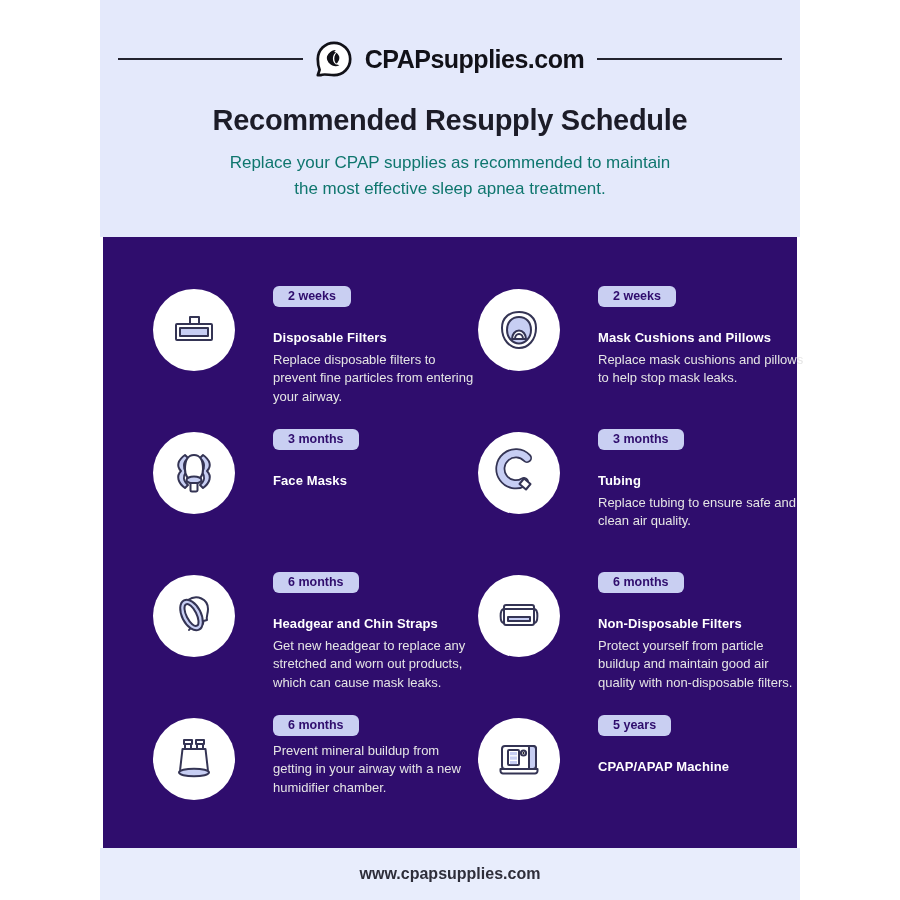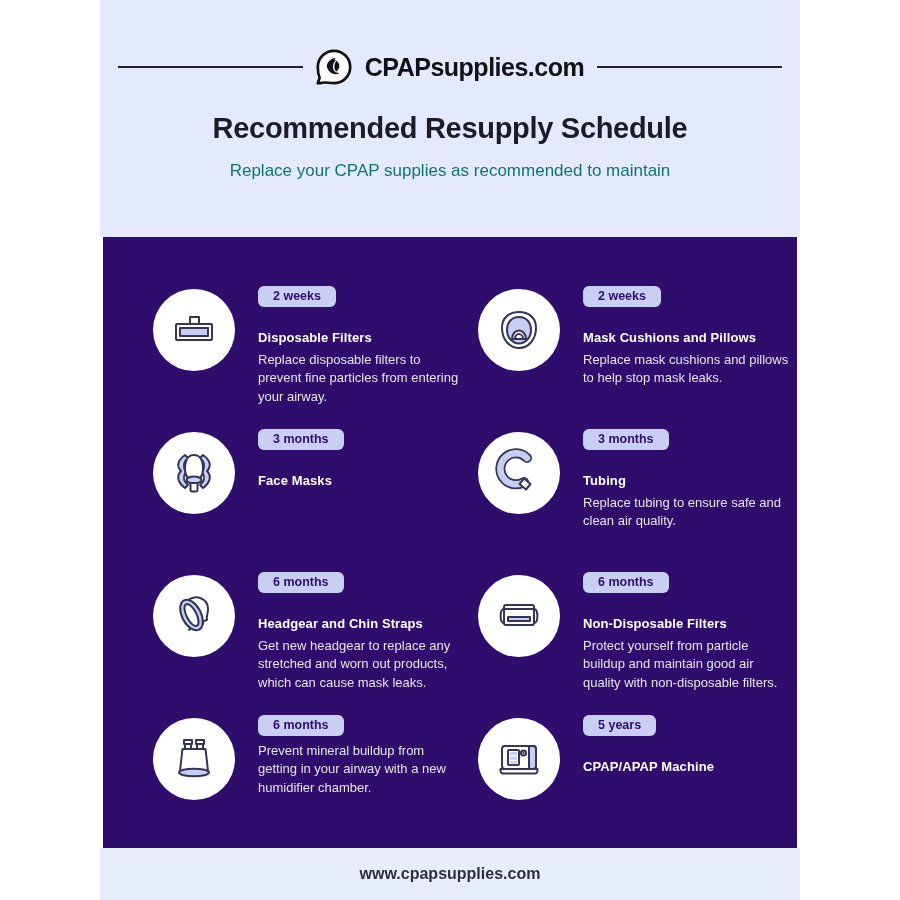--- a/index.html
+++ b/index.html
@@ -14,7 +14,7 @@
   }
   .logo-row {
     display: flex; align-items: center; justify-content: center; gap: 13px;
-    height: 38px; padding: 0 18px; margin-top: 8px;
+    height: 38px; padding: 0 18px;
   }
   .logo-row .rule { flex: 1; height: 2px; background: #23232f; }
   .logo-mark { width: 36px; height: 36px; flex: 0 0 auto; }

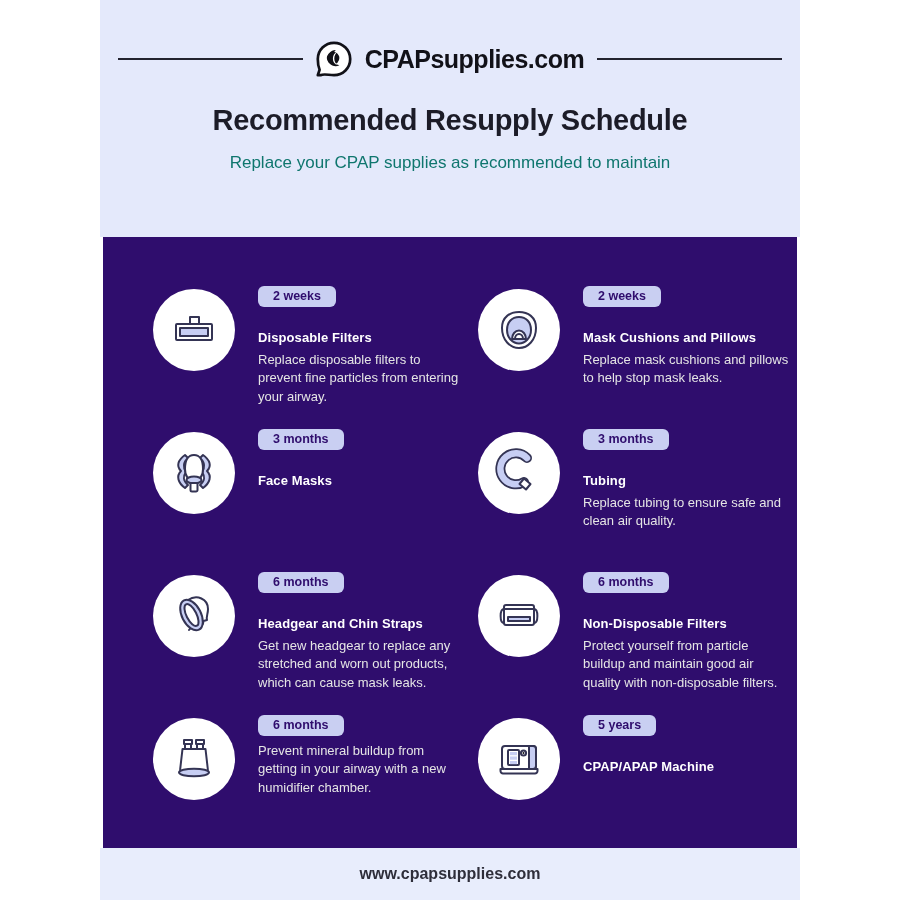--- a/index.html
+++ b/index.html
@@ -92,6 +92,7 @@
     <div class="title">Recommended Resupply Schedule</div>
     <div class="subtitle">
       <span style="display:block">Replace your CPAP supplies as recommended to maintain</span>
+      <span style="display:block">the most effective sleep apnea treatment.</span>
     </div>
   </div>
 

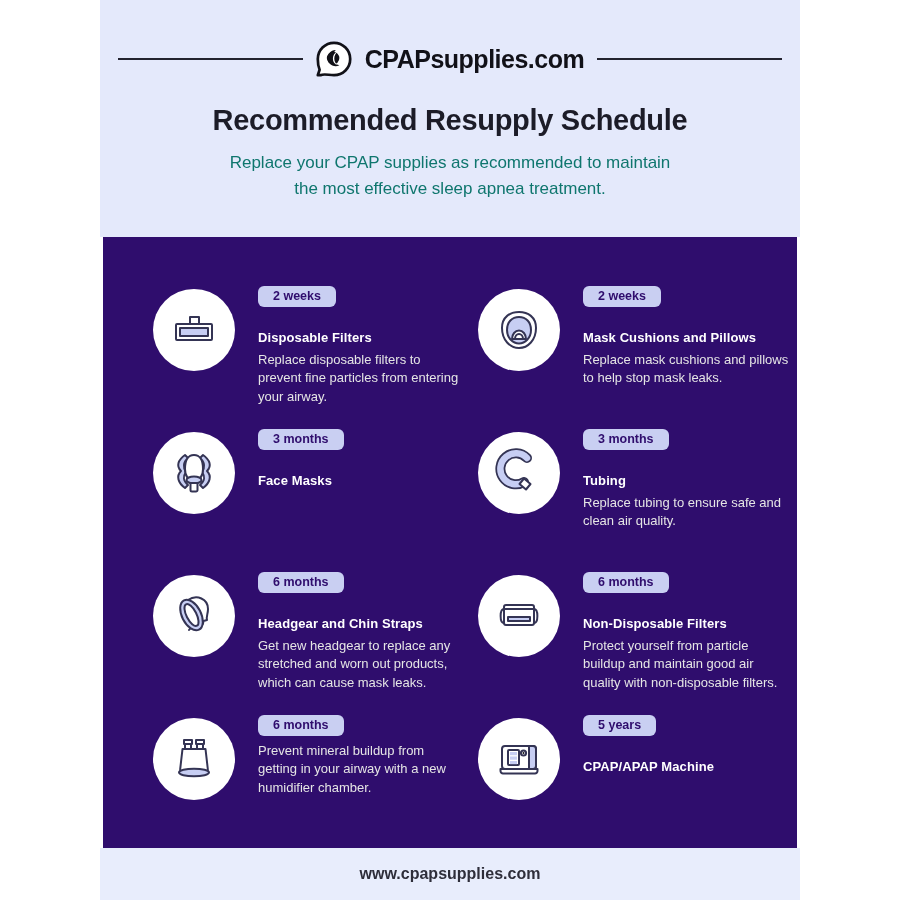--- a/index.html
+++ b/index.html
@@ -38,7 +38,7 @@
   .grid {
     display: grid; grid-template-columns: 325px 1fr; grid-auto-rows: 143px;
   }
-  .card { display: flex; gap: 23px; align-items: flex-start; }
+  .card { display: flex; gap: 38px; align-items: flex-start; }
   .icon-circle {
     width: 82px; height: 82px; border-radius: 50%; background: #ffffff;
     flex: 0 0 auto; display: flex; align-items: center; justify-content: center;

